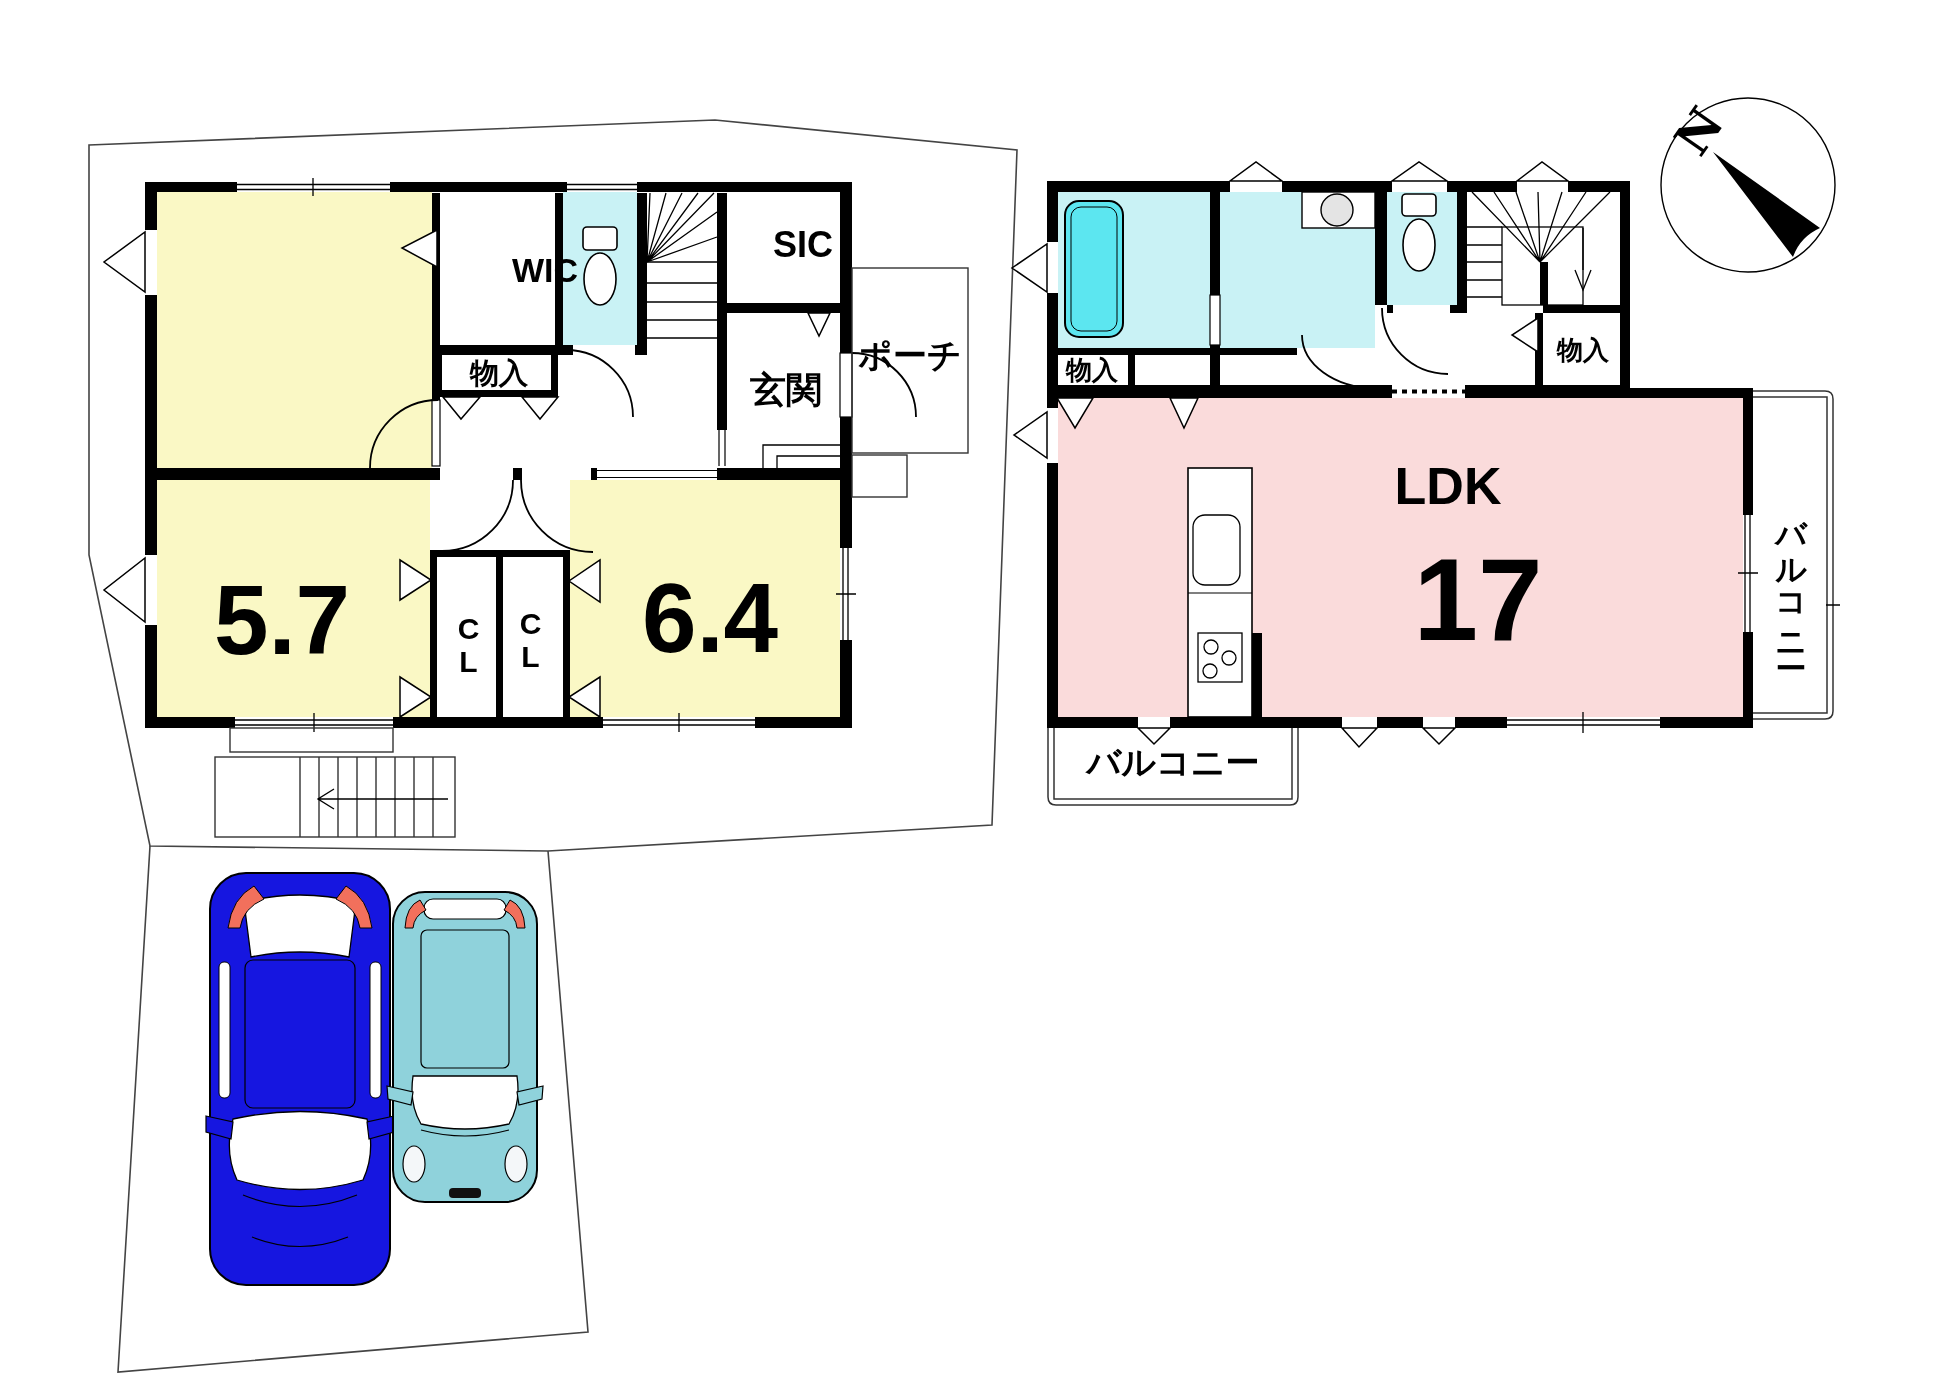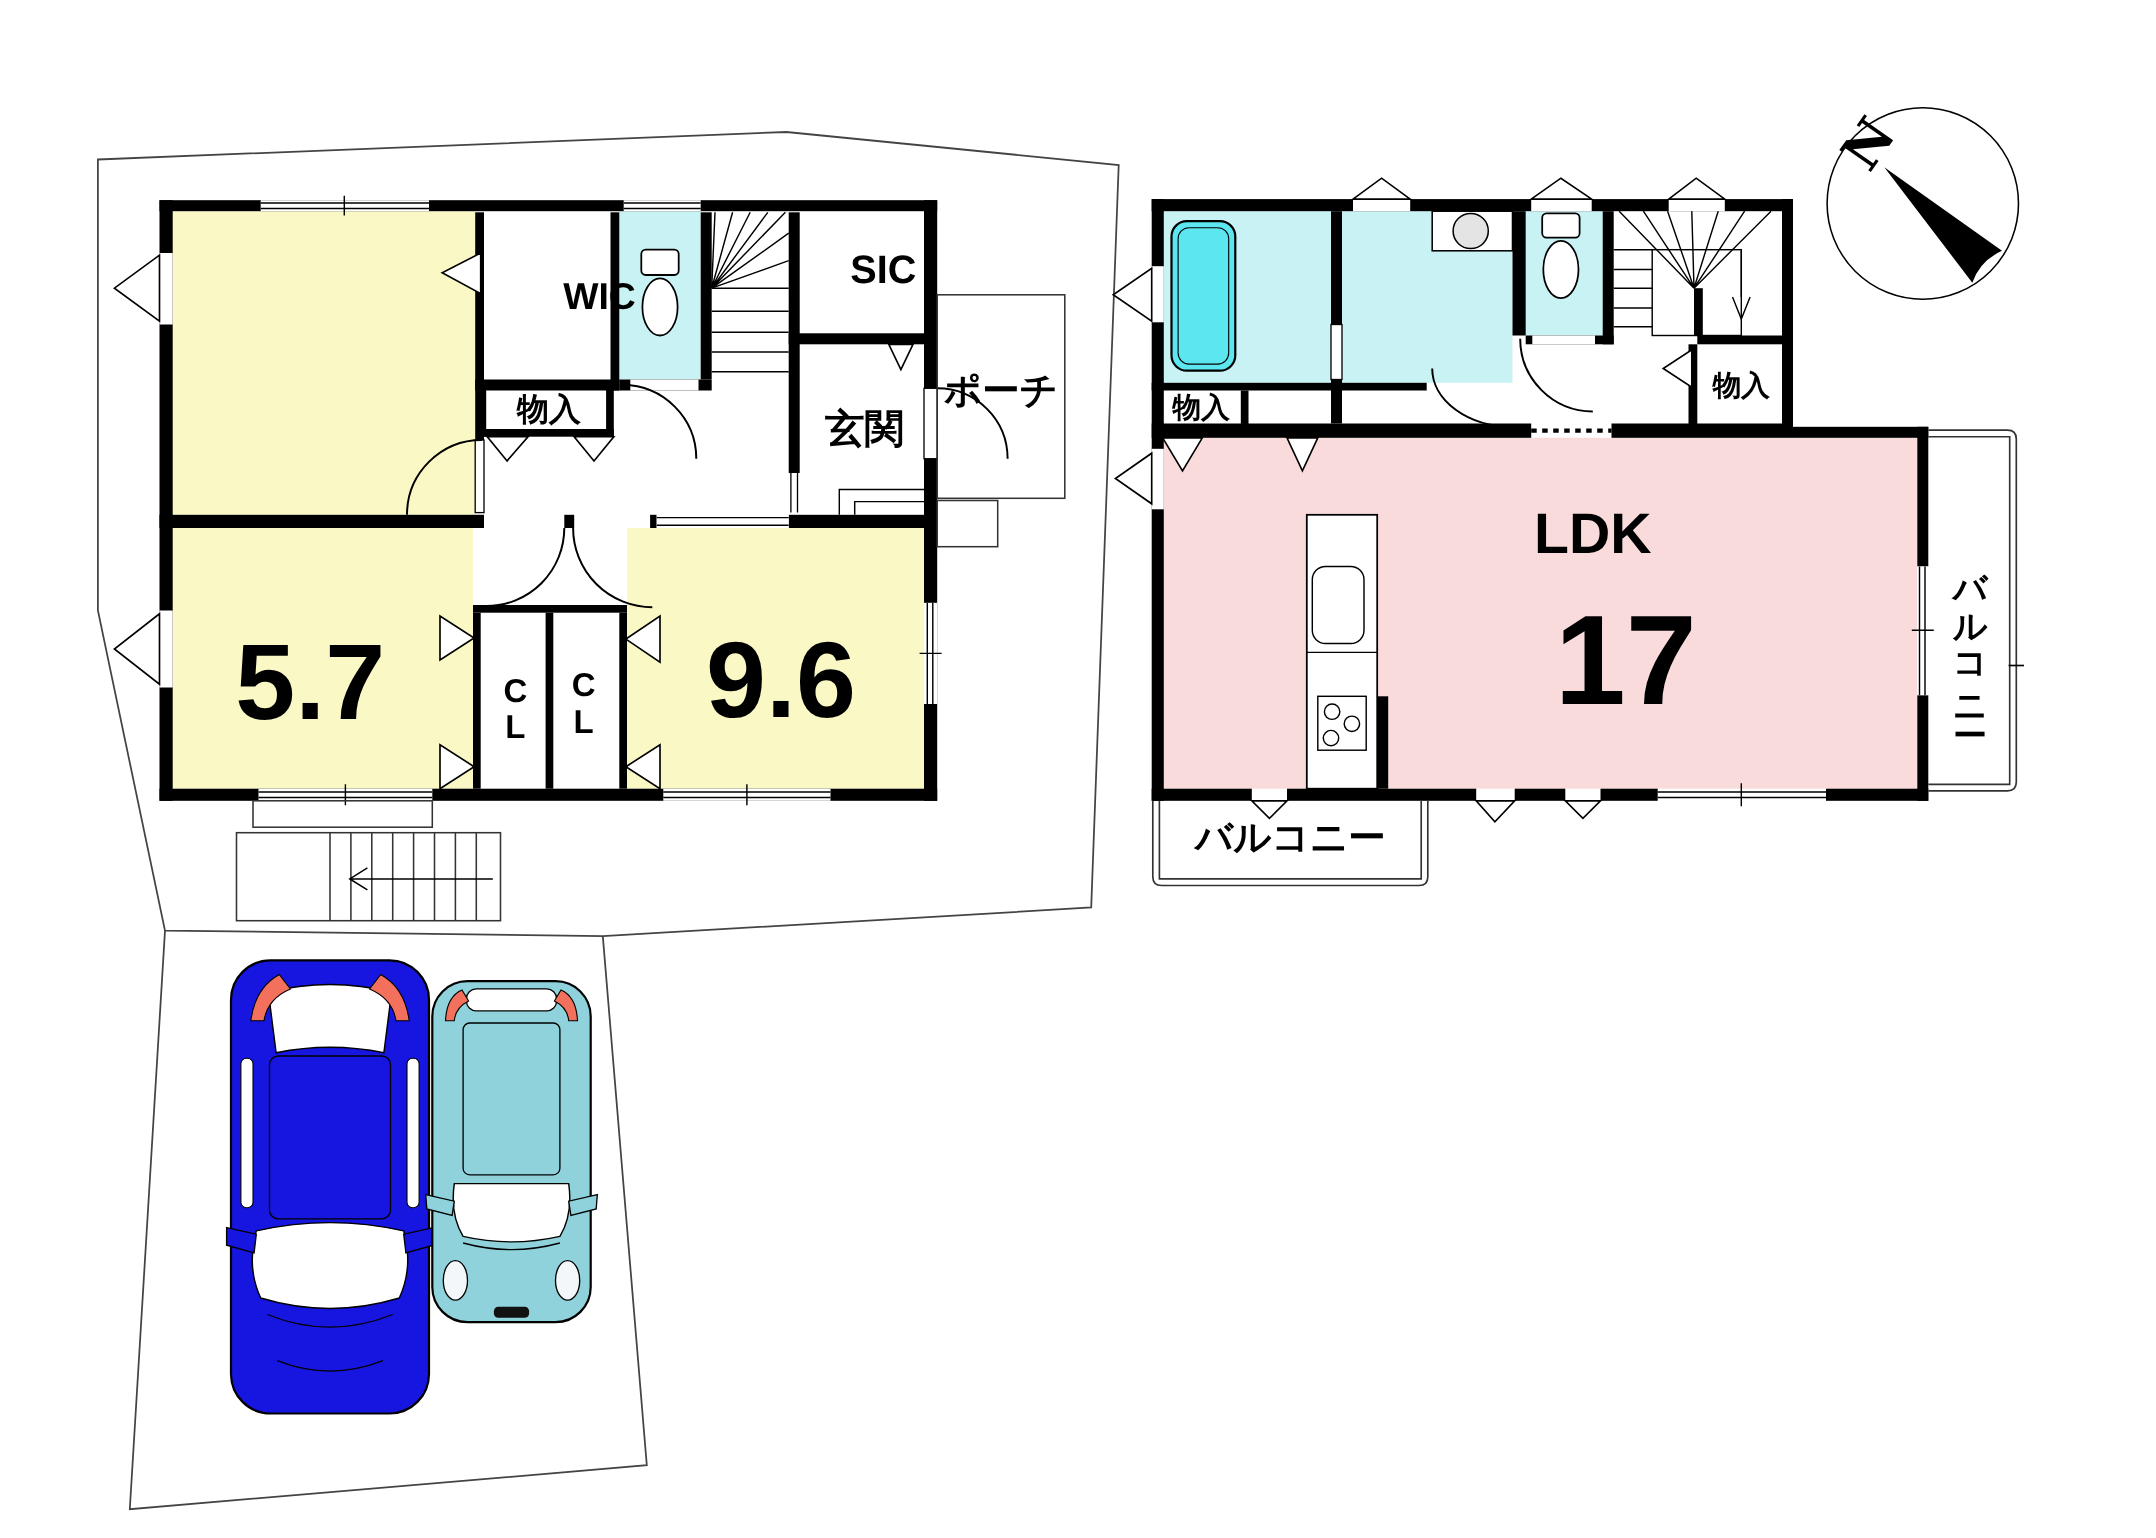--- a/index.html
+++ b/index.html
@@ -279,7 +279,7 @@
   <div class="lbl" style="left:282px;top:620px;font-size:98px;">5.7</div>
   <div class="lbl stack" style="left:468px;top:645px;font-size:30px;">CL</div>
   <div class="lbl stack" style="left:530px;top:640px;font-size:30px;">CL</div>
-  <div class="lbl" style="left:710px;top:618px;font-size:98px;">9.6</div>
+  <div class="lbl" style="left:710px;top:618px;font-size:98px;">6.4</div>
 
   <div class="lbl" style="left:1092px;top:370px;font-size:26px;">物入</div>
   <div class="lbl" style="left:1583px;top:350px;font-size:26px;">物入</div>

